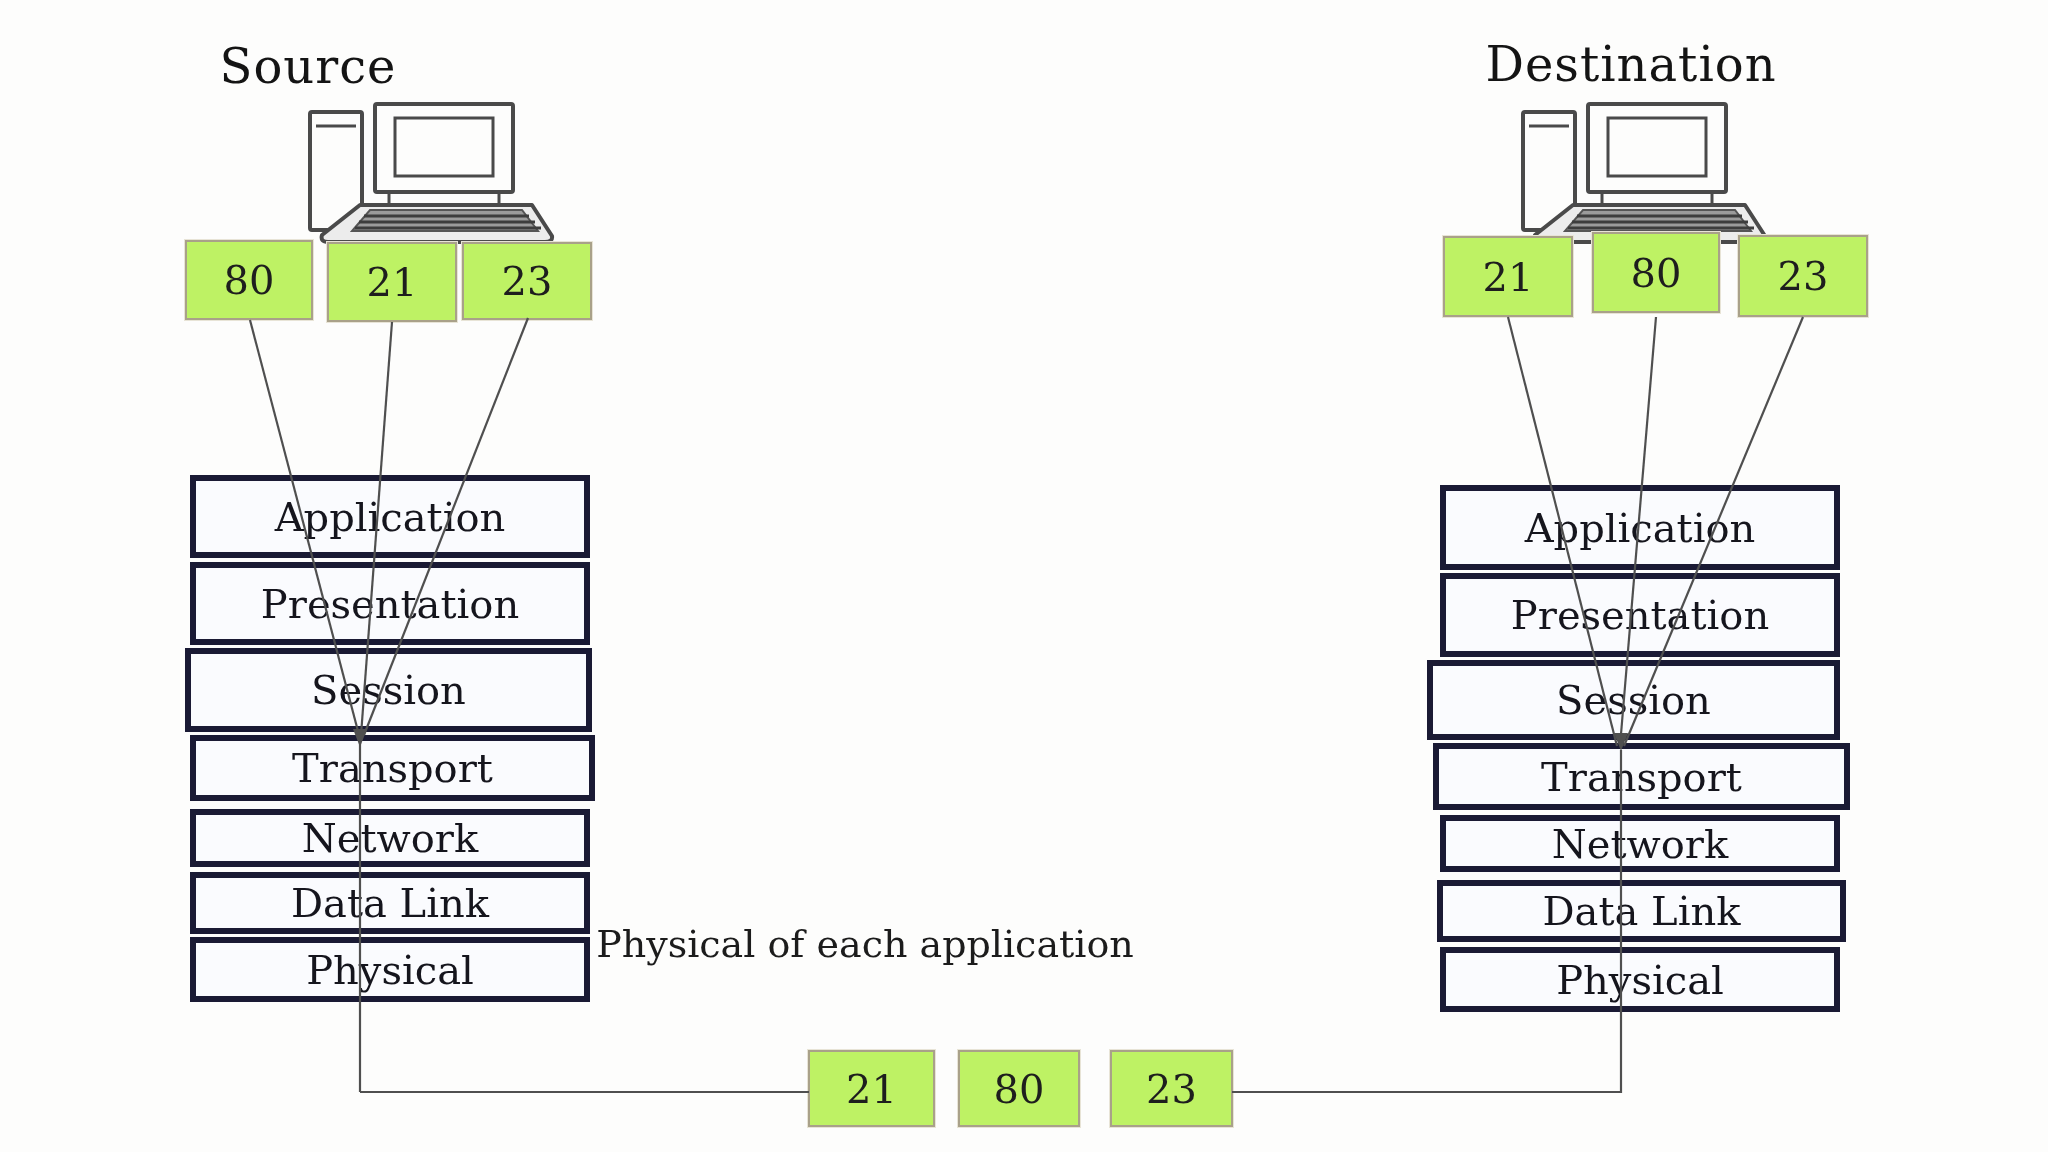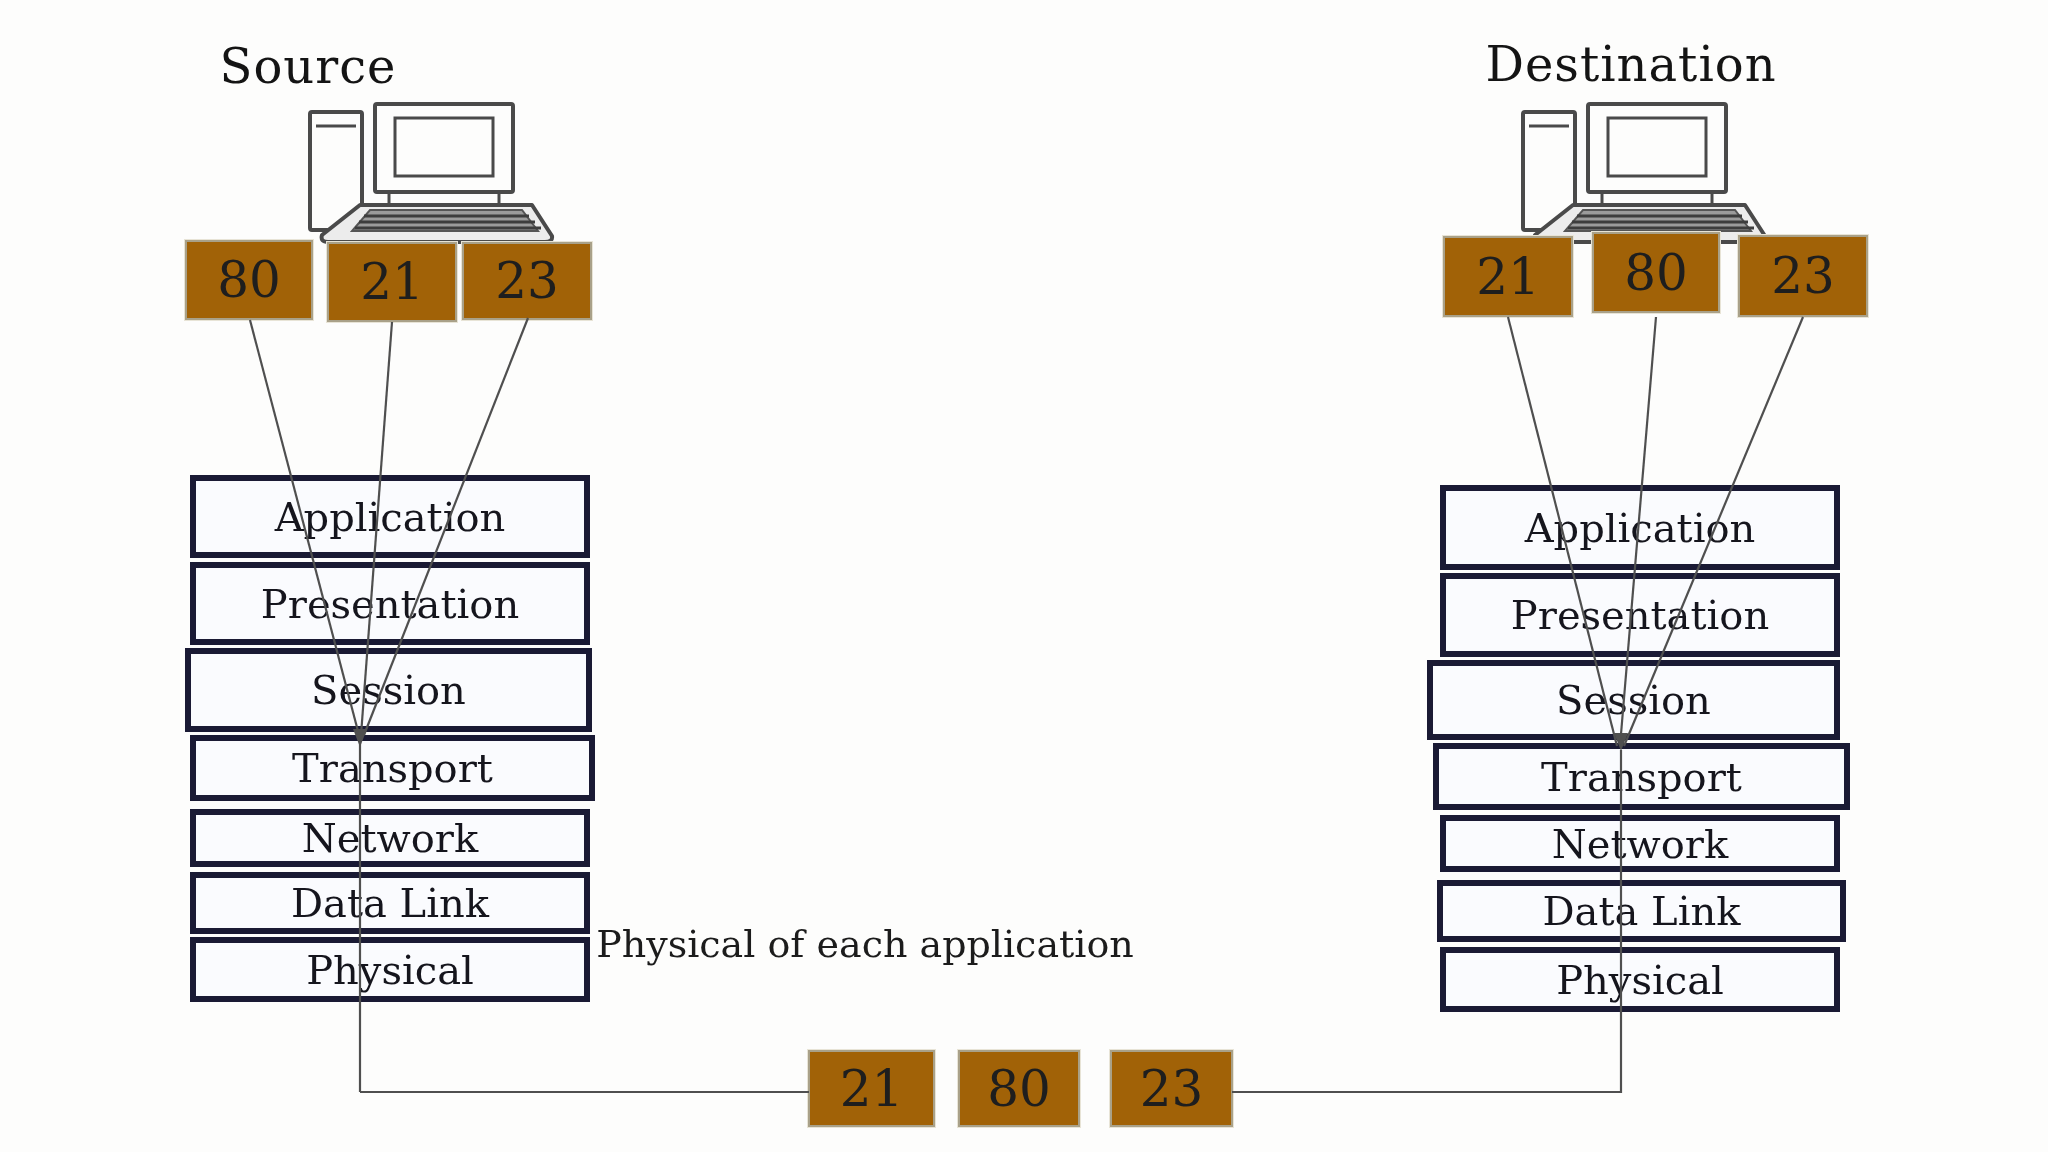--- a/index.html
+++ b/index.html
@@ -29,9 +29,9 @@
     position:absolute;
     box-sizing:border-box;
     border:2px solid #a9a189;
-    background:#a16207;
+    background:#bef264;
     display:flex;align-items:center;justify-content:center;
-    font-size:50px;color:#1e1e1e;
+    font-size:40px;color:#1e1e1e;
     box-shadow:0 0 0 1px #e8e4d6;
   }
   .p-s0{left:185px;top:240px;width:128px;height:80px;}

